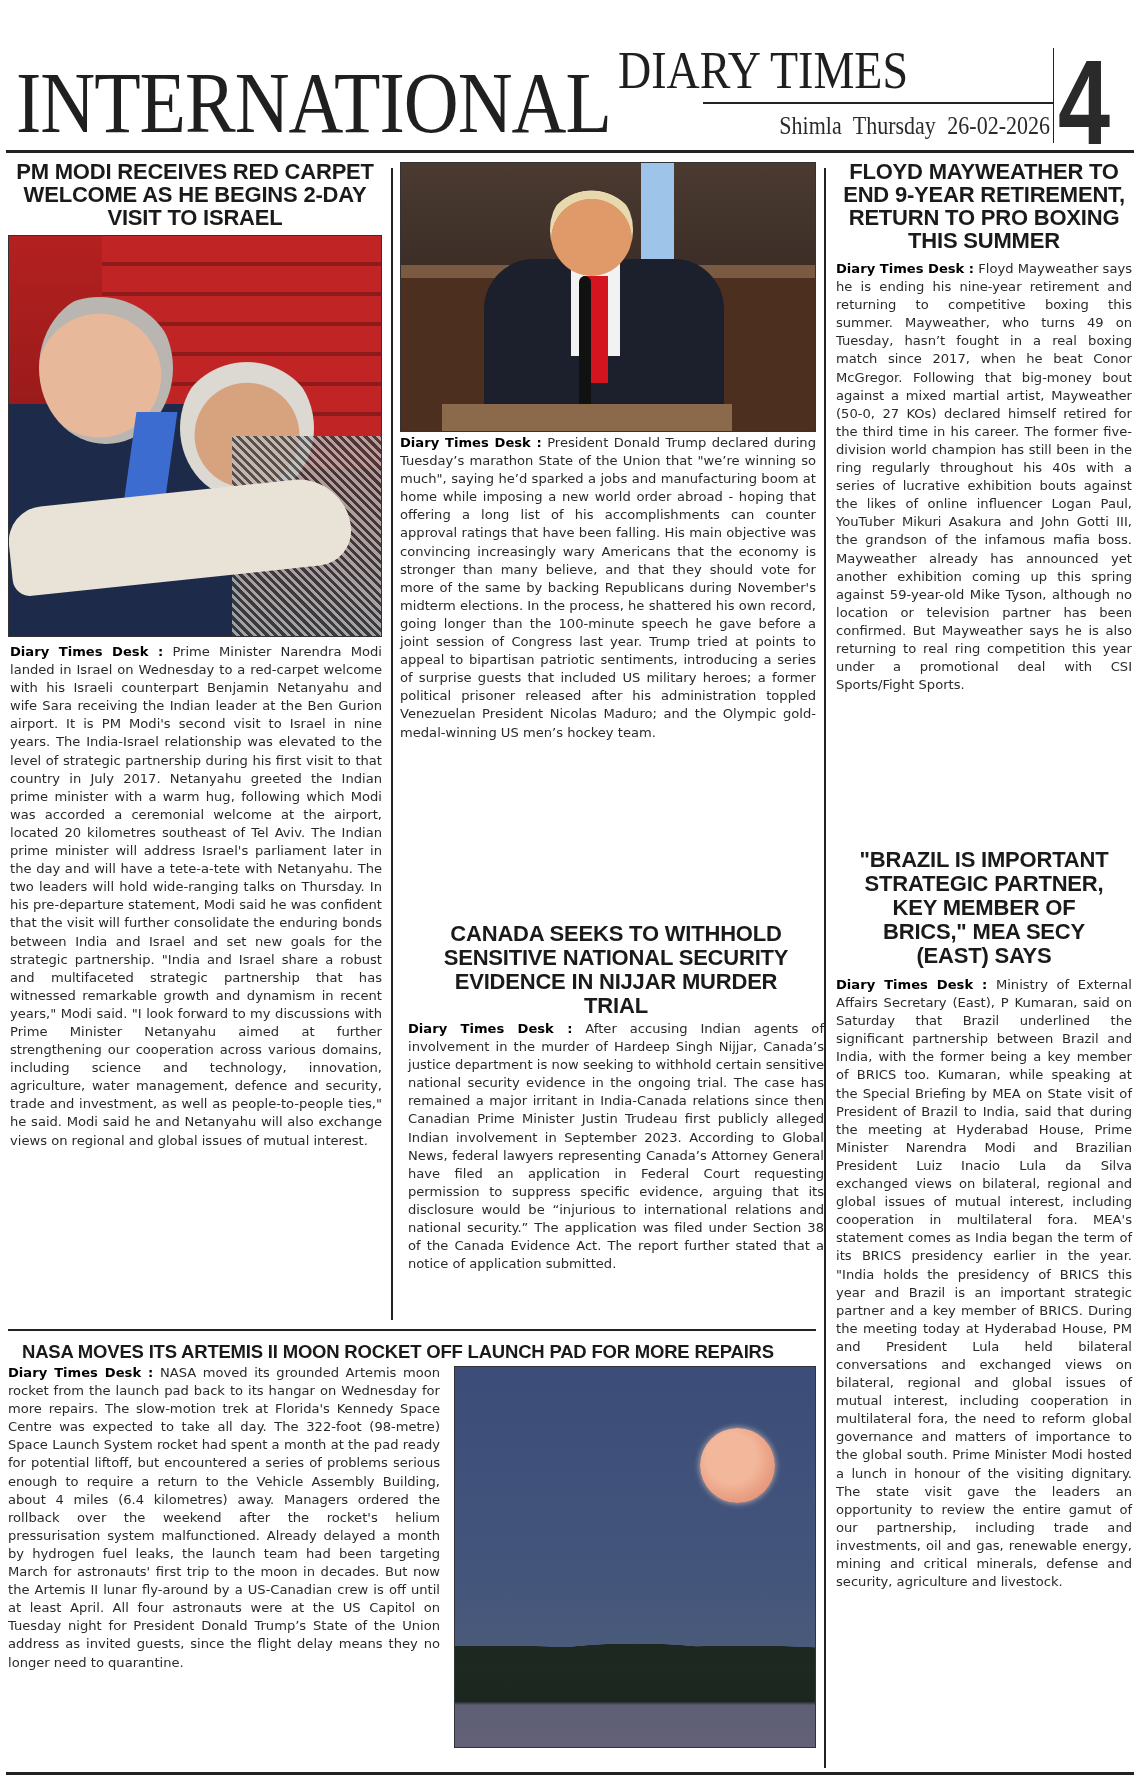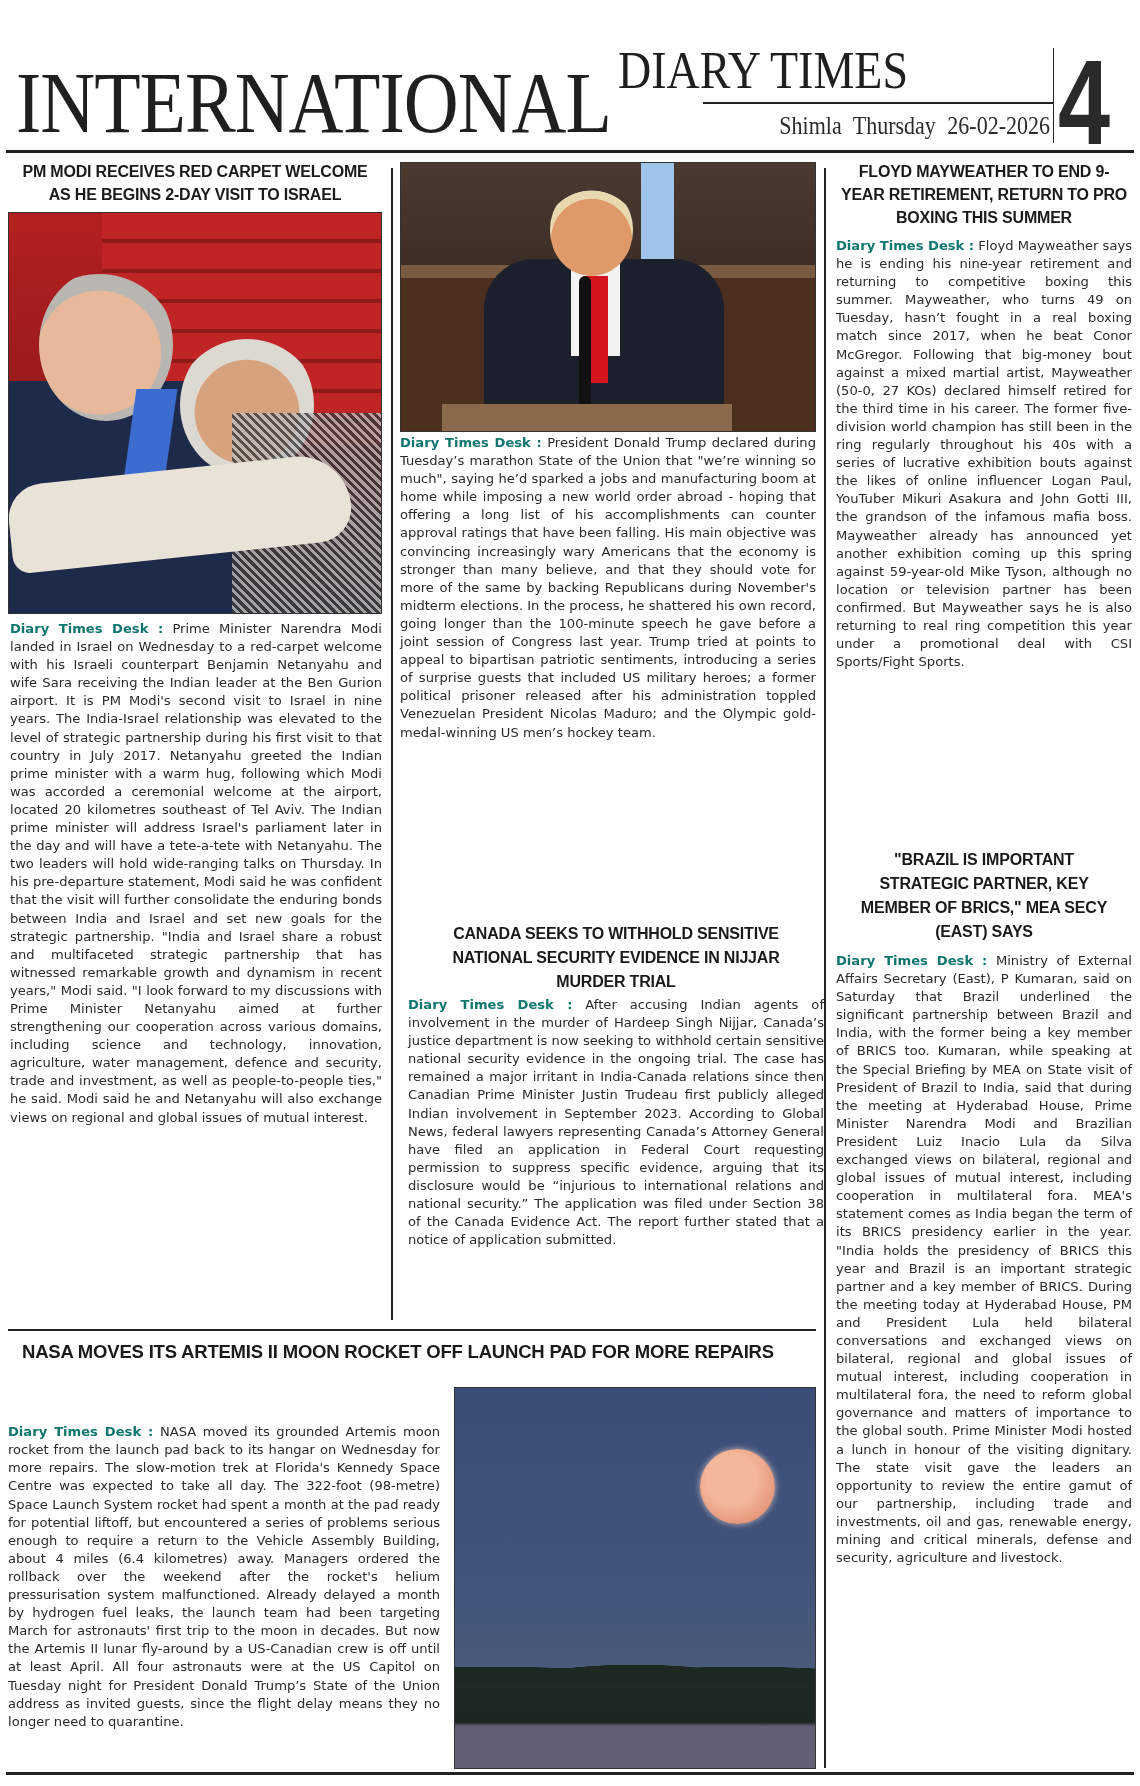--- a/index.html
+++ b/index.html
@@ -16,7 +16,7 @@
 
   
   .col { position: absolute; }
-  .headline { font-family: "Liberation Sans", sans-serif; font-weight: 700; text-align: center; color: #1a1a1a; font-size: 16px; line-height: 23px; letter-spacing: -0.2px; margin: 0; }
+  .headline { font-family: "Liberation Sans", sans-serif; font-weight: 700; text-align: center; color: #1a1a1a; font-size: 22px; line-height: 23px; letter-spacing: -0.2px; margin: 0; }
   .body { font-family: "DejaVu Sans", sans-serif; font-size: 13.1px; line-height: 18.1px; text-align: justify; color: #2a2a2a; margin: 0; }
   .byline { font-weight: 700; color: #0f766e; }
   .photo { position: relative; border: 1px solid #333; overflow: hidden; }

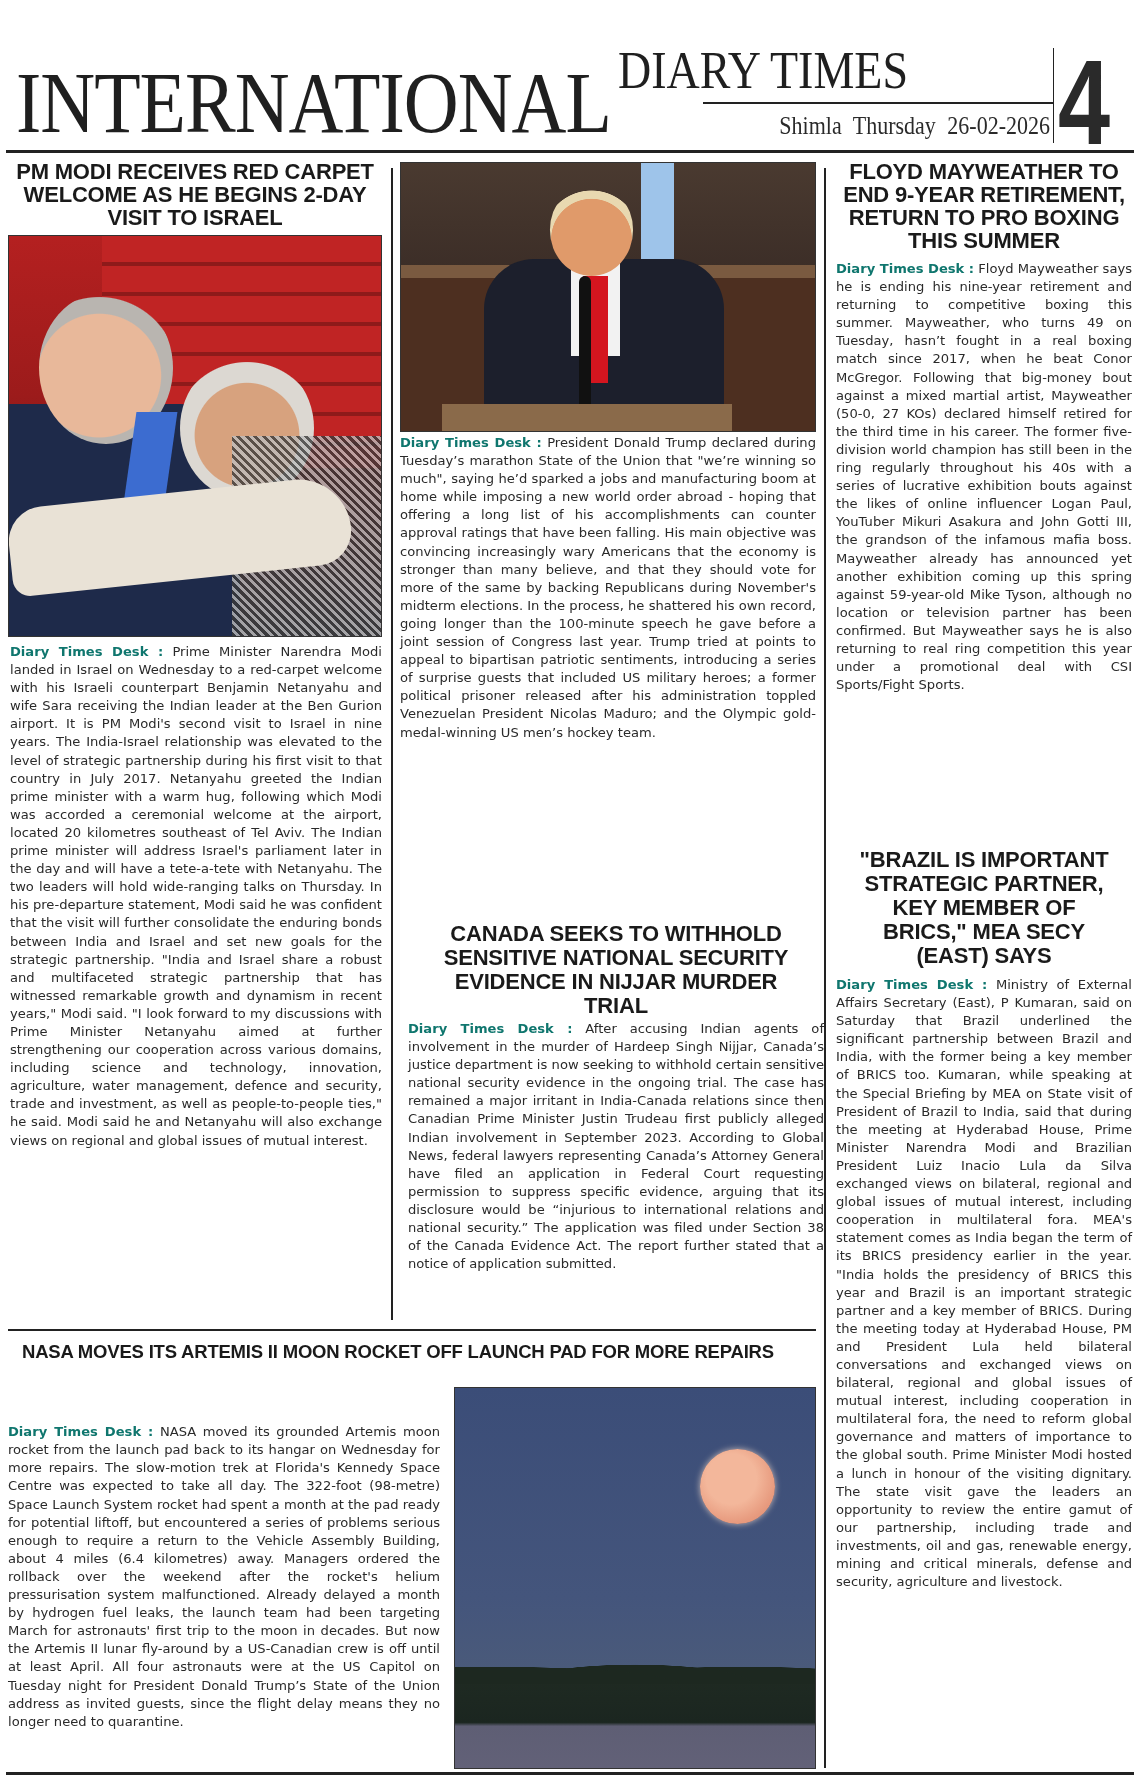--- a/index.html
+++ b/index.html
@@ -18,7 +18,7 @@
   .col { position: absolute; }
   .headline { font-family: "Liberation Sans", sans-serif; font-weight: 700; text-align: center; color: #1a1a1a; font-size: 22px; line-height: 23px; letter-spacing: -0.2px; margin: 0; }
   .body { font-family: "DejaVu Sans", sans-serif; font-size: 13.1px; line-height: 18.1px; text-align: justify; color: #2a2a2a; margin: 0; }
-  .byline { font-weight: 700; color: #0f766e; }
+  .byline { font-weight: 700; color: #000000; }
   .photo { position: relative; border: 1px solid #333; overflow: hidden; }
 
   .vrule { position: absolute; width: 2px; background: #222; }

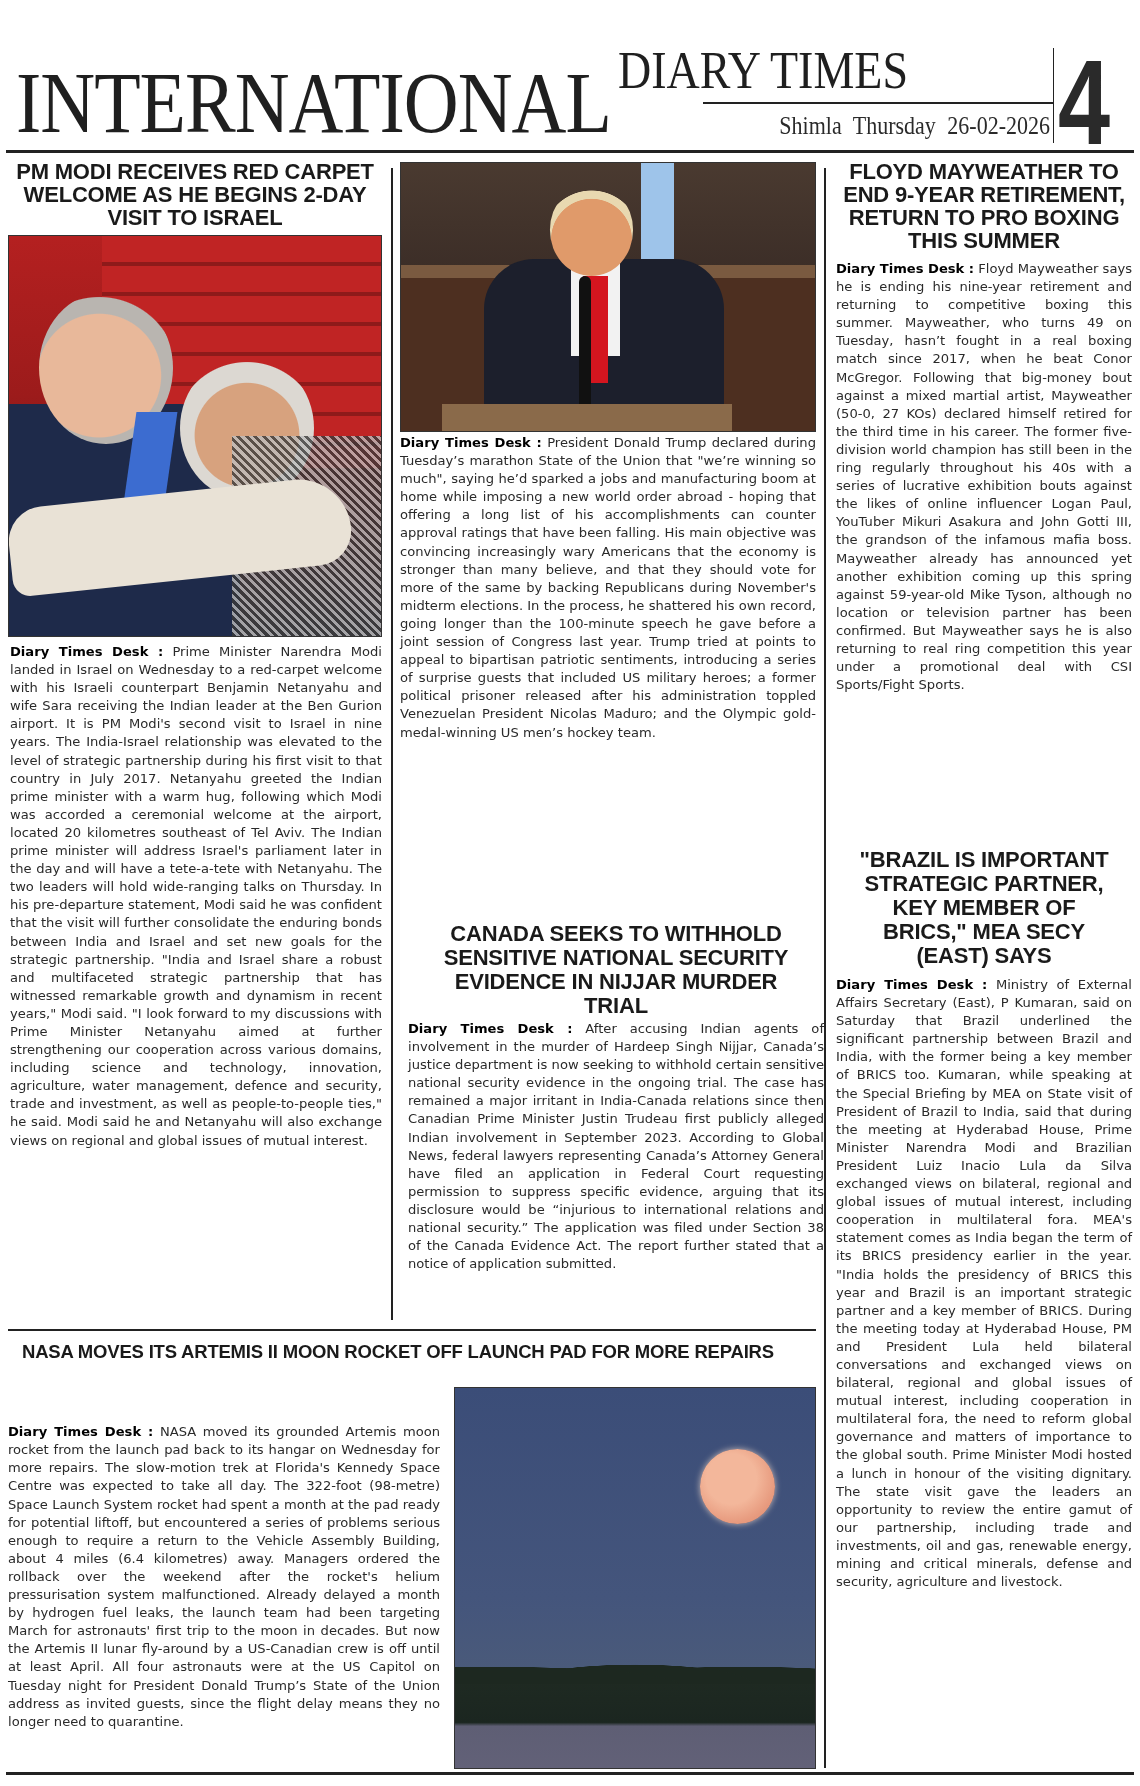--- a/index.html
+++ b/index.html
@@ -101,7 +101,7 @@
 
 <div class="col" style="left:8px; top:1340px; width:810px;">
   <h2 class="headline" style="text-align:left; padding-left:14px; font-size:18.5px;">NASA MOVES ITS ARTEMIS II MOON ROCKET OFF LAUNCH PAD FOR MORE REPAIRS</h2>
-  <div style="display:flex; gap:14px; margin-top:22px;align-items:center;">
+  <div style="display:flex; gap:14px; margin-top:1px;">
     <p class="body" style="width:432px; flex:none;"><span class="byline">Diary Times Desk :</span><span>  NASA moved its grounded Artemis moon rocket from the launch pad back to its hangar on Wednesday for more repairs. The slow-motion trek at Florida's Kennedy Space Centre was expected to take all day. The 322-foot (98-metre) Space Launch System rocket had spent a month at the pad ready for potential liftoff, but encountered a series of problems serious enough to require a return to the Vehicle Assembly Building, about 4 miles (6.4 kilometres) away. Managers ordered the rollback over the weekend after the rocket's helium pressurisation system malfunctioned. Already delayed a month by hydrogen fuel leaks, the launch team had been targeting March for astronauts' first trip to the moon in decades. But now the Artemis II lunar fly-around by a US-Canadian crew is off until at least April. All four astronauts were at the US Capitol on Tuesday night for President Donald Trump’s State of the Union address as invited guests, since the flight delay means they no longer need to quarantine.</span></p>
     <div class="photo photo-moon" style="width:360px; height:380px; flex:none; margin-top:2px;">
       <div class="moon"></div>

